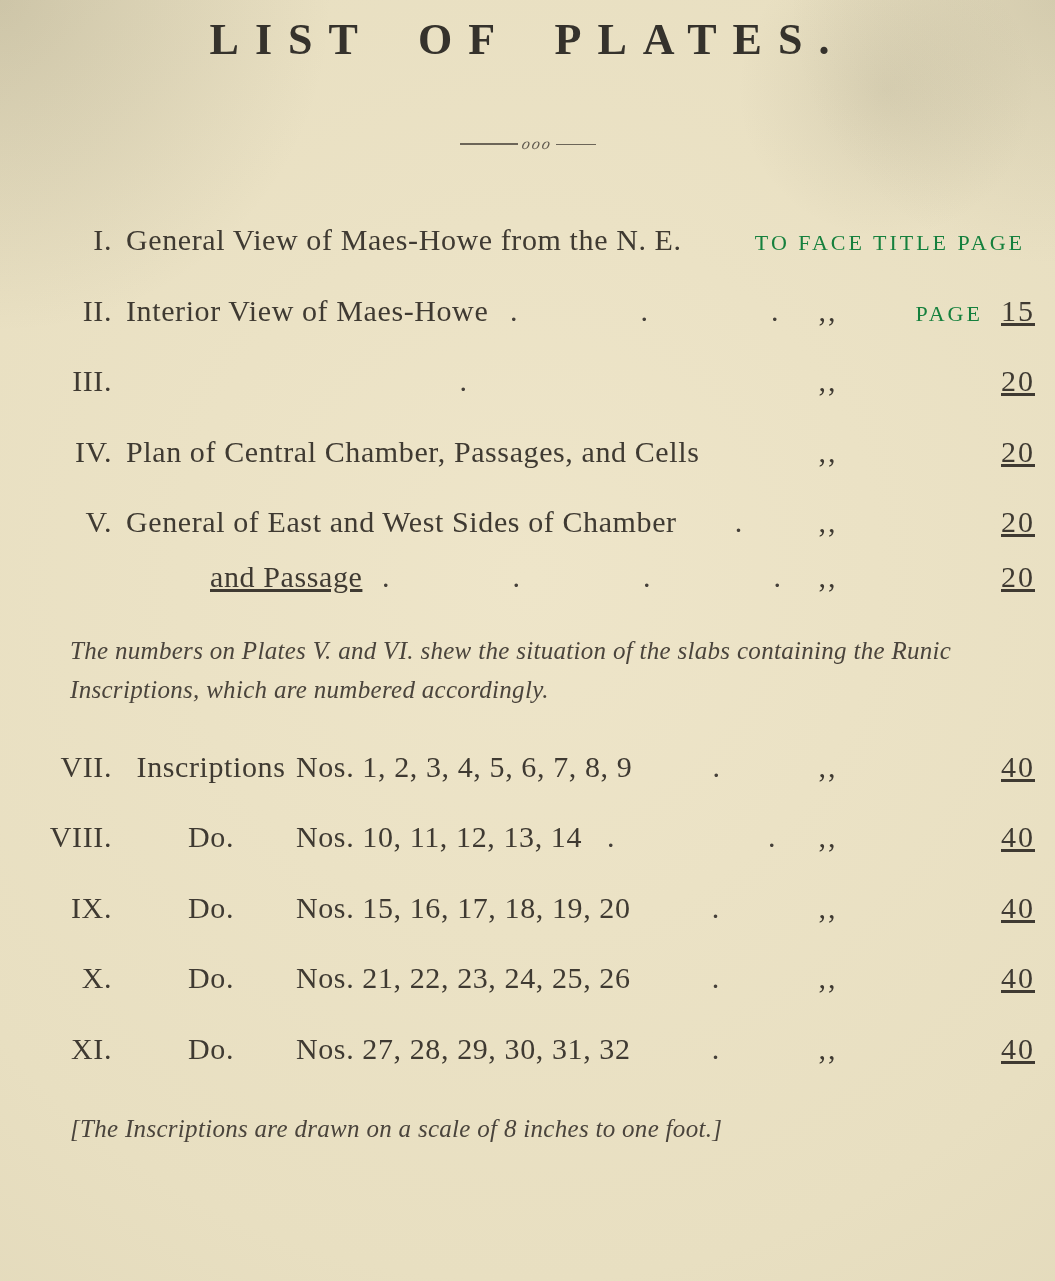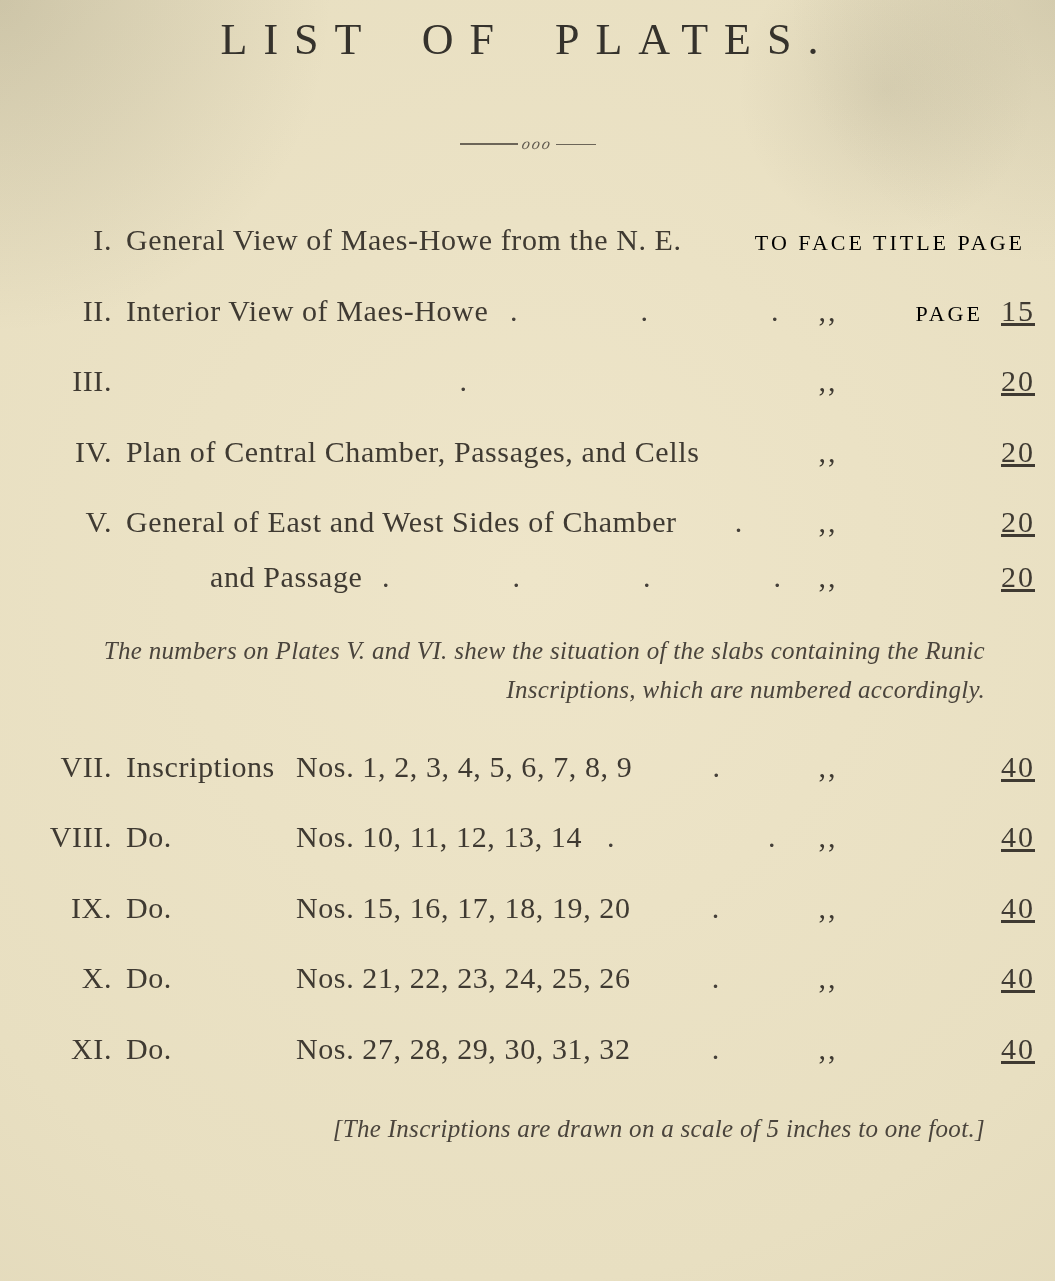--- a/index.html
+++ b/index.html
@@ -28,7 +28,7 @@
     margin: 14px 0 0 0;
     text-align: center;
     font-size: 44px;
-    font-weight: normal;
+    font-weight: bold;
     letter-spacing: 16px;
     word-spacing: 18px;
     color: #35322c;

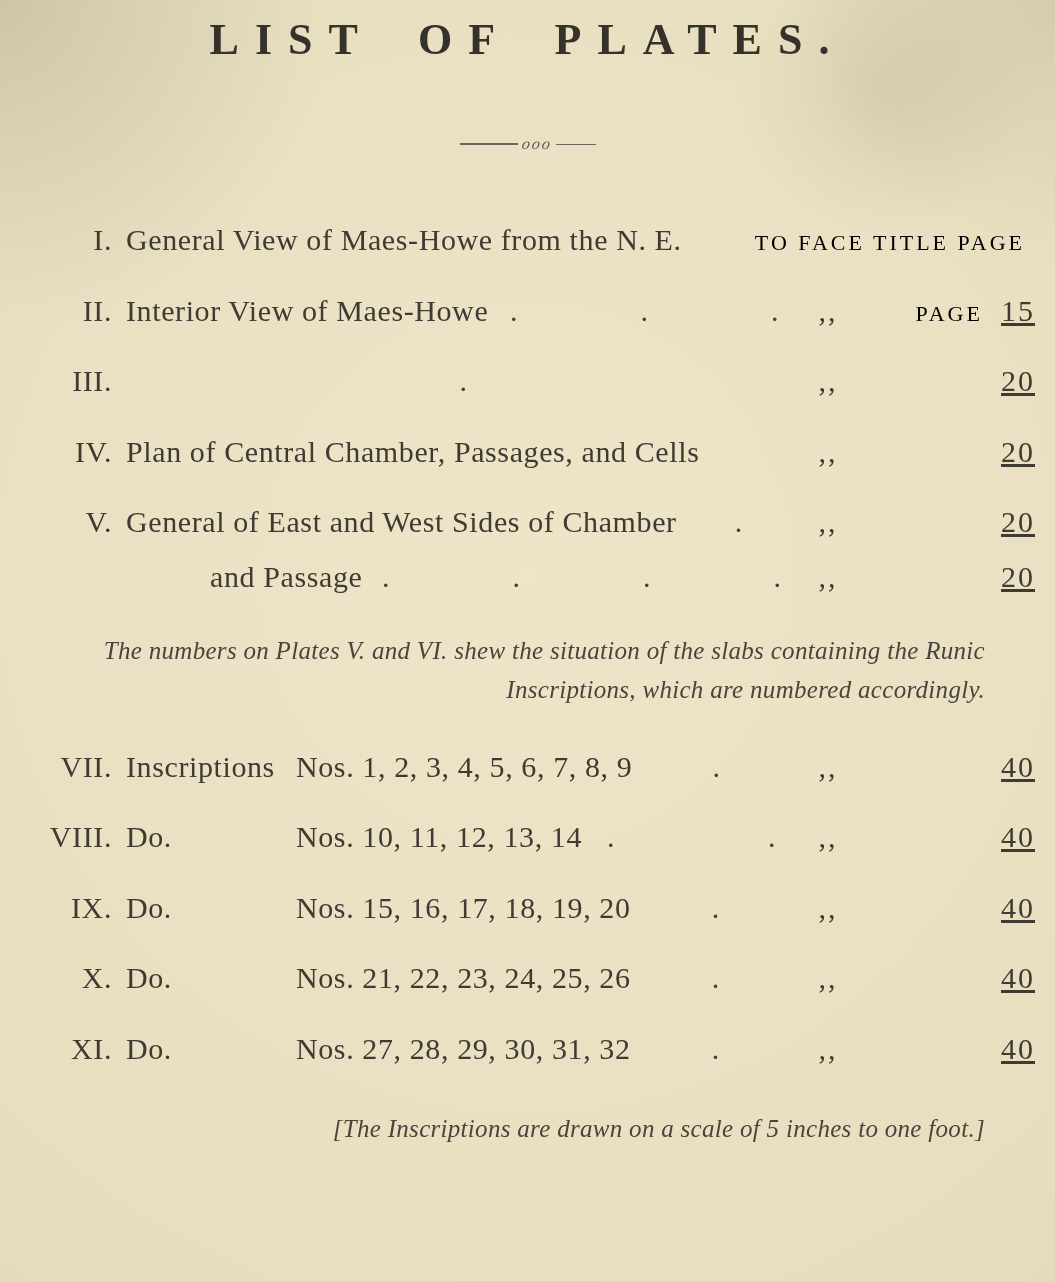--- a/index.html
+++ b/index.html
@@ -100,7 +100,7 @@
   .caps {
     font-size: 22px;
     letter-spacing: 3px;
-    color: #000000;
+    color: #15803d;
   }
   .pnum {
     font-size: 30px;

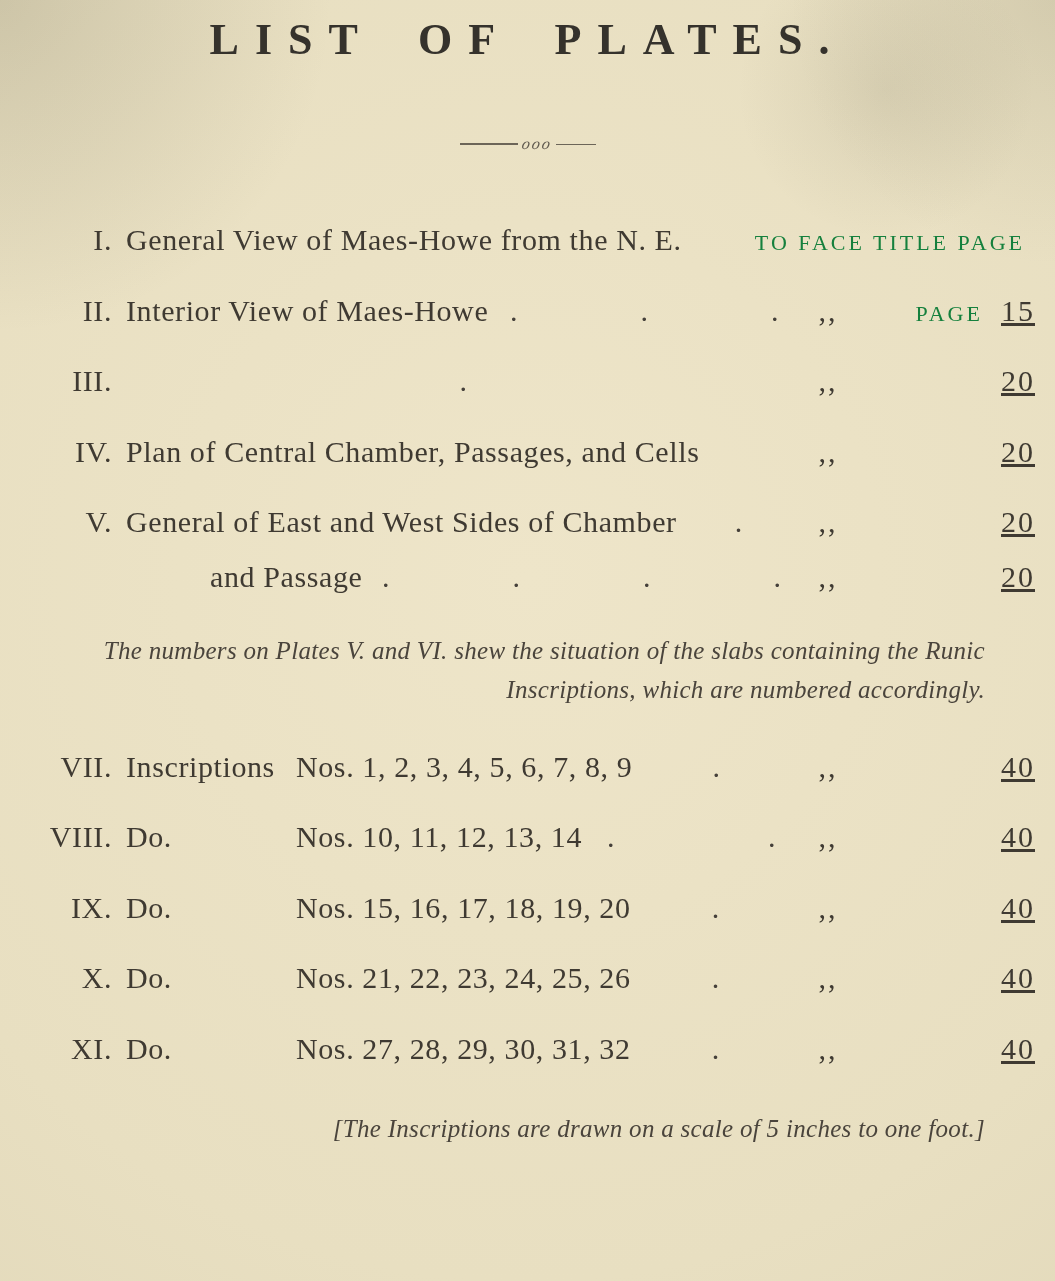--- a/index.html
+++ b/index.html
@@ -77,7 +77,7 @@
     text-align: left;
   }
   .ttl, .nos { flex: none; white-space: pre; }
-  .ttl.indent { margin-left: 84px; }
+  .ttl.indent { margin-left: 84px; text-decoration: underline; }
   .dots {
     flex: 1;
     text-align: center;

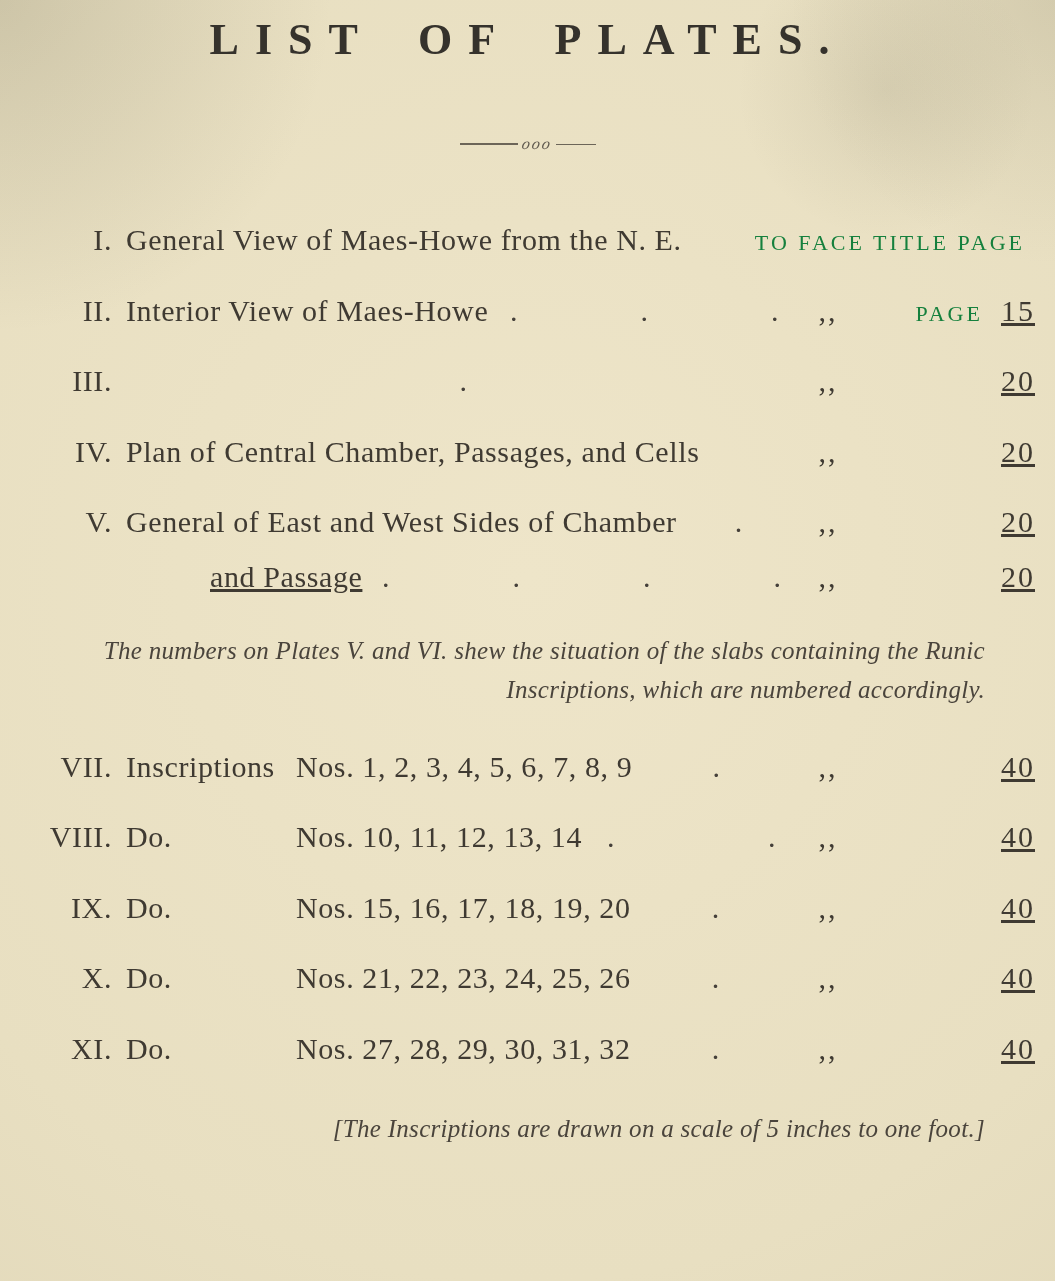--- a/index.html
+++ b/index.html
@@ -110,7 +110,7 @@
   }
   .note {
     font-style: italic;
-    text-align: right;
+    text-align: left;
     font-size: 25px;
     line-height: 1.55;
     color: #4a443c;

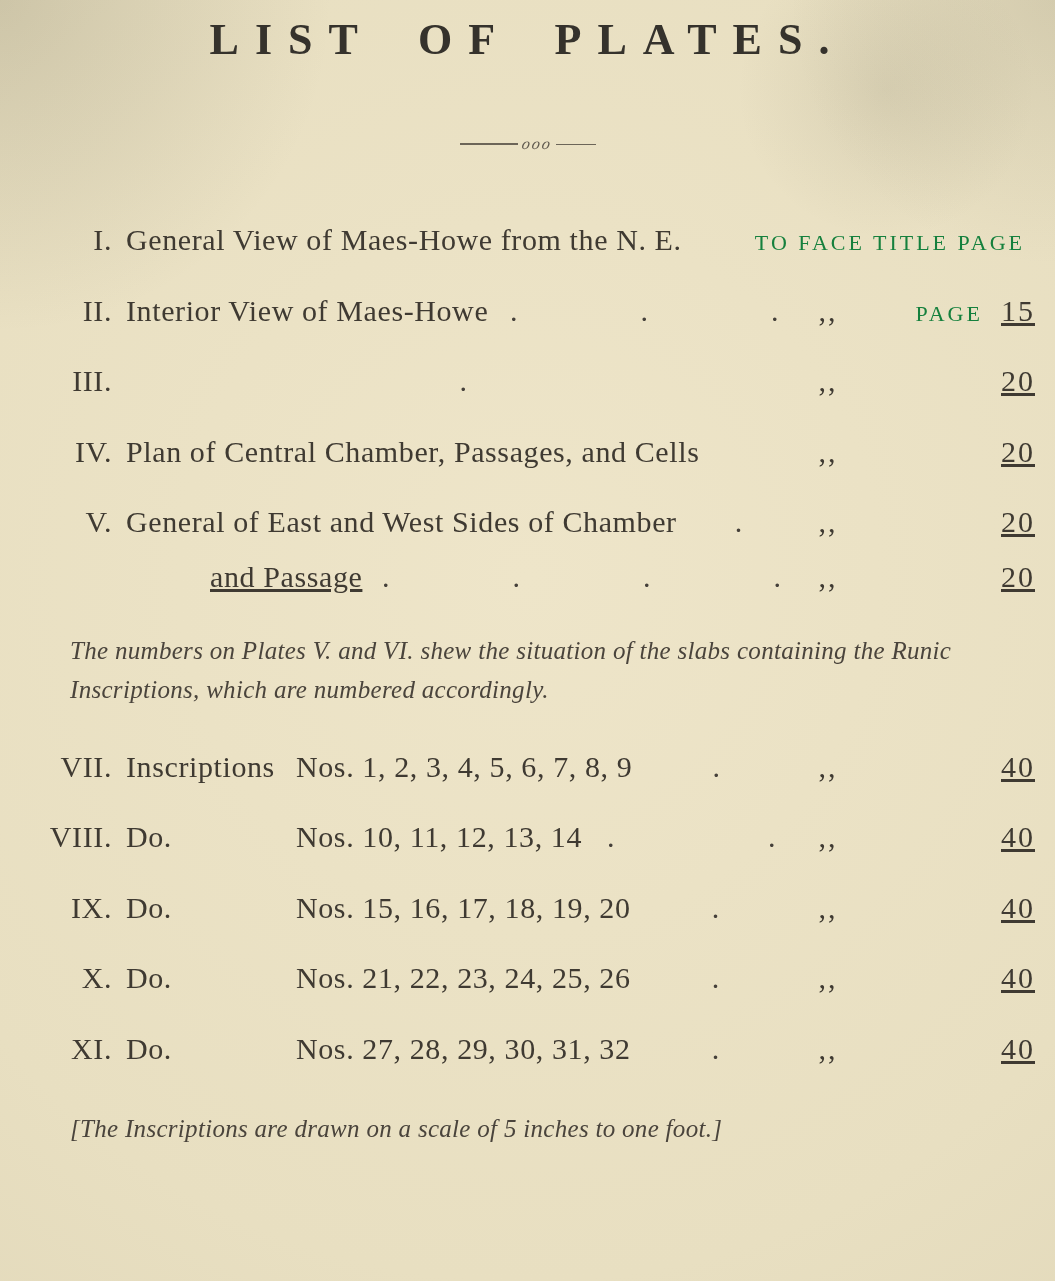--- a/index.html
+++ b/index.html
@@ -74,7 +74,7 @@
   .lbl {
     flex: none;
     width: 170px;
-    text-align: left;
+    text-align: center;
   }
   .ttl, .nos { flex: none; white-space: pre; }
   .ttl.indent { margin-left: 84px; text-decoration: underline; }

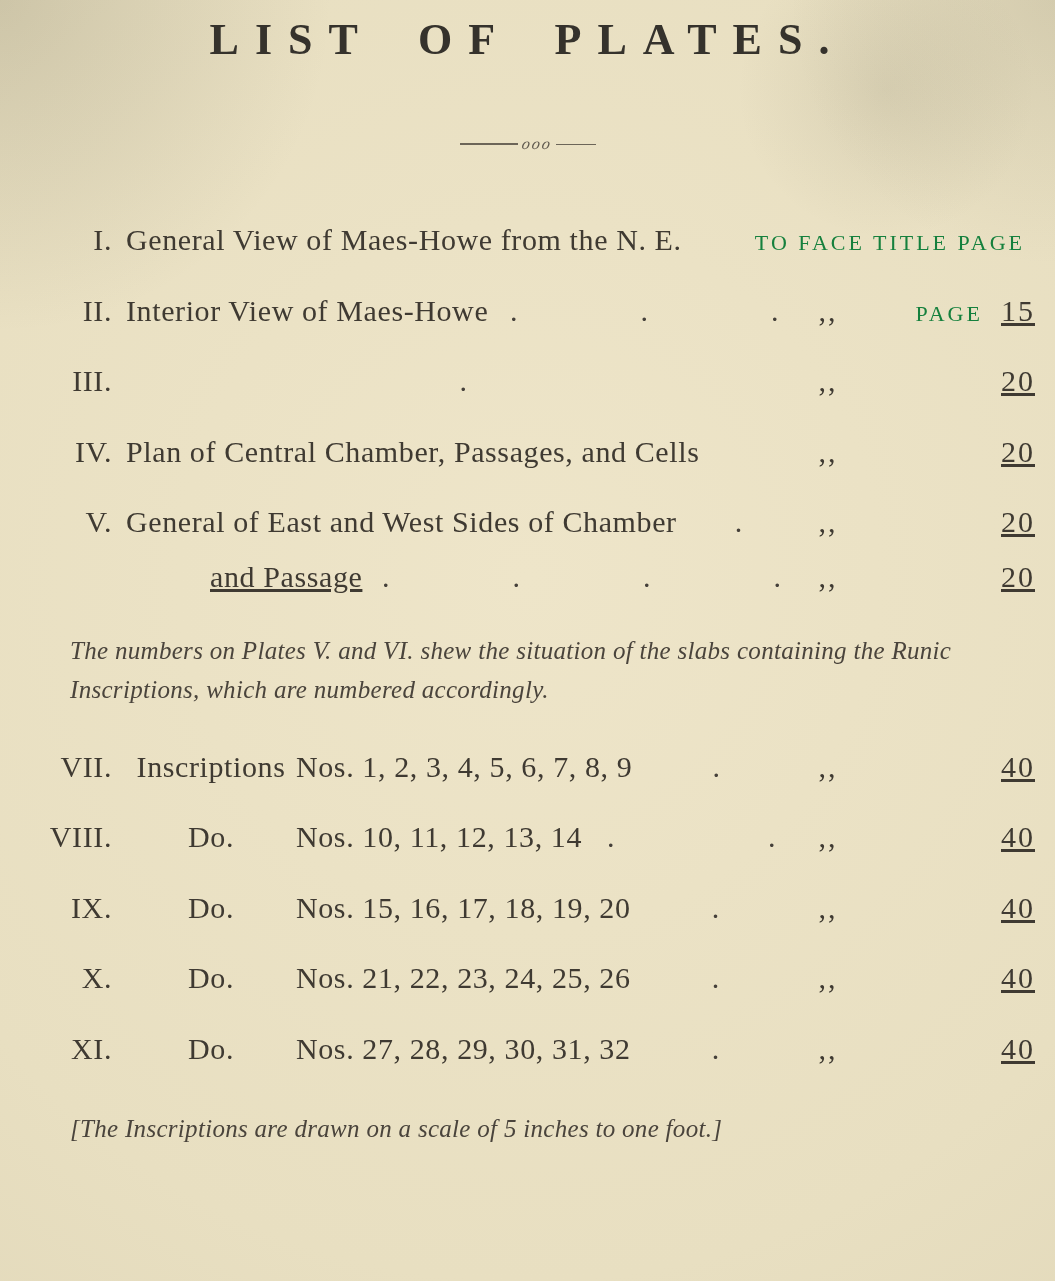--- a/index.html
+++ b/index.html
@@ -264,7 +264,7 @@
 
   </div>
 
-  <p class="note bottom">[The Inscriptions are drawn on a scale of 5 inches to one foot.]</p>
+  <p class="note bottom">[The Inscriptions are drawn on a scale of 8 inches to one foot.]</p>
 
 </div>
 

